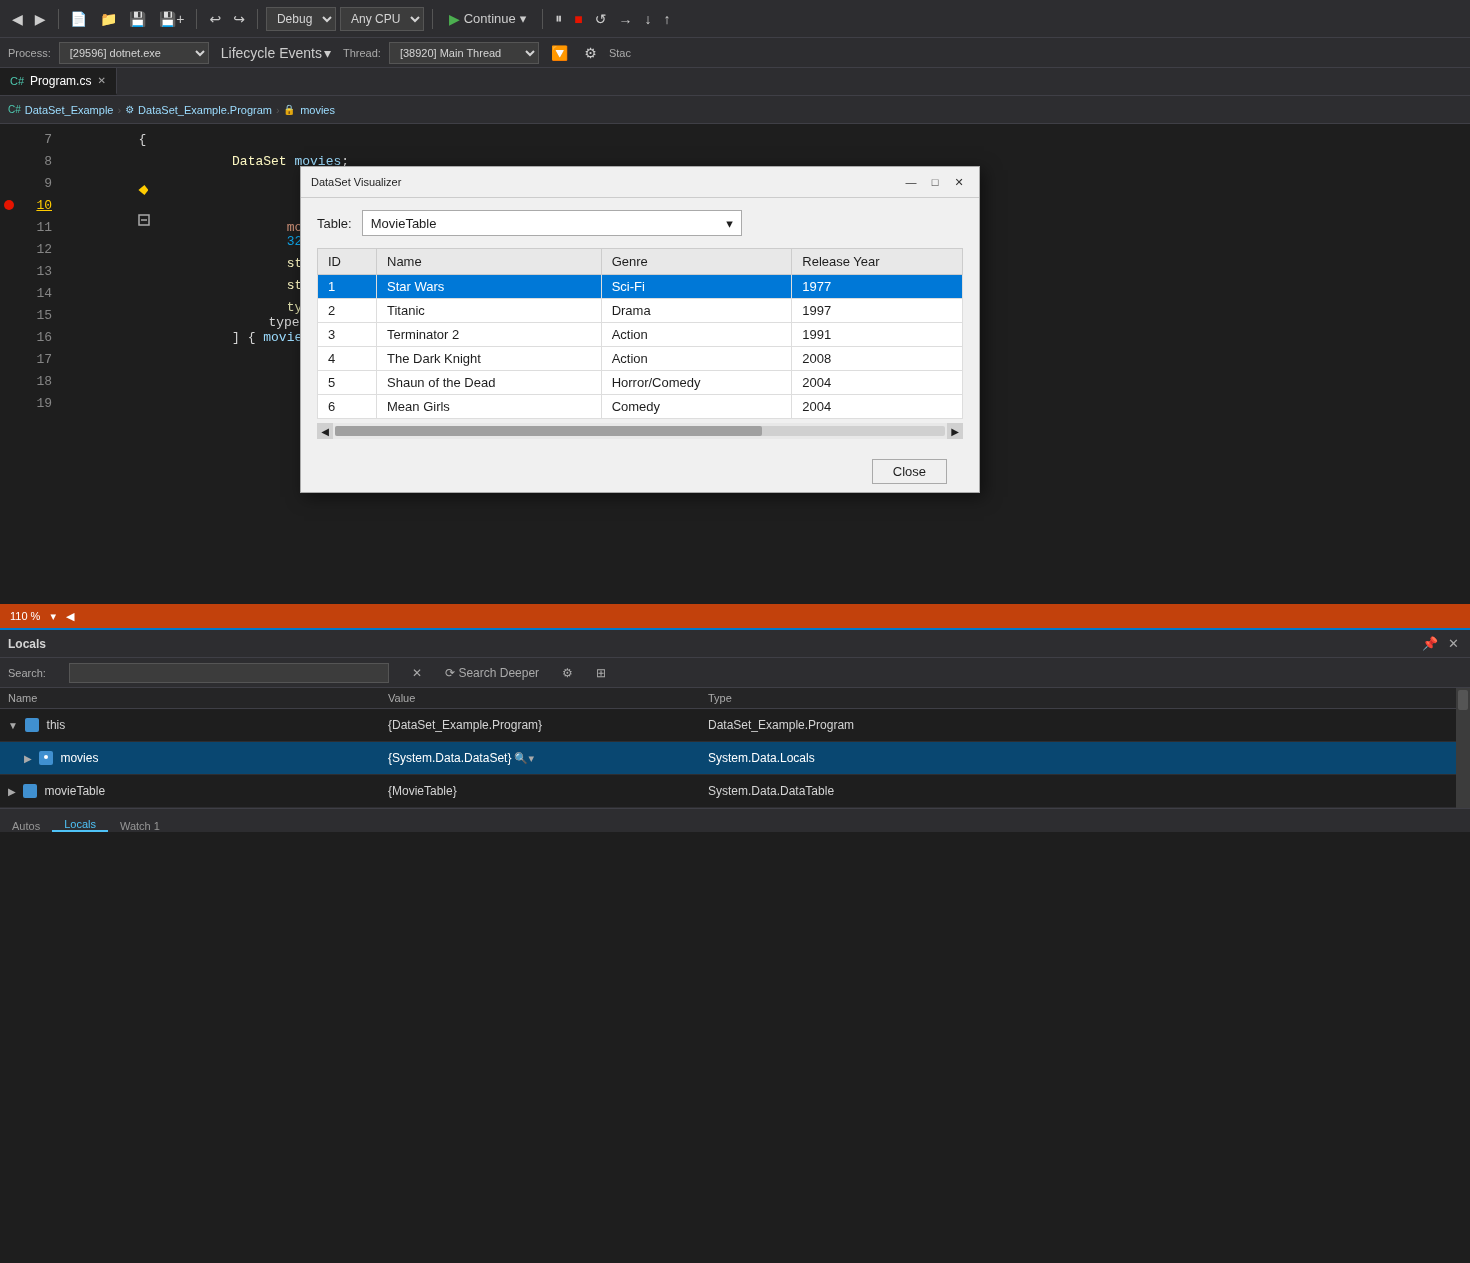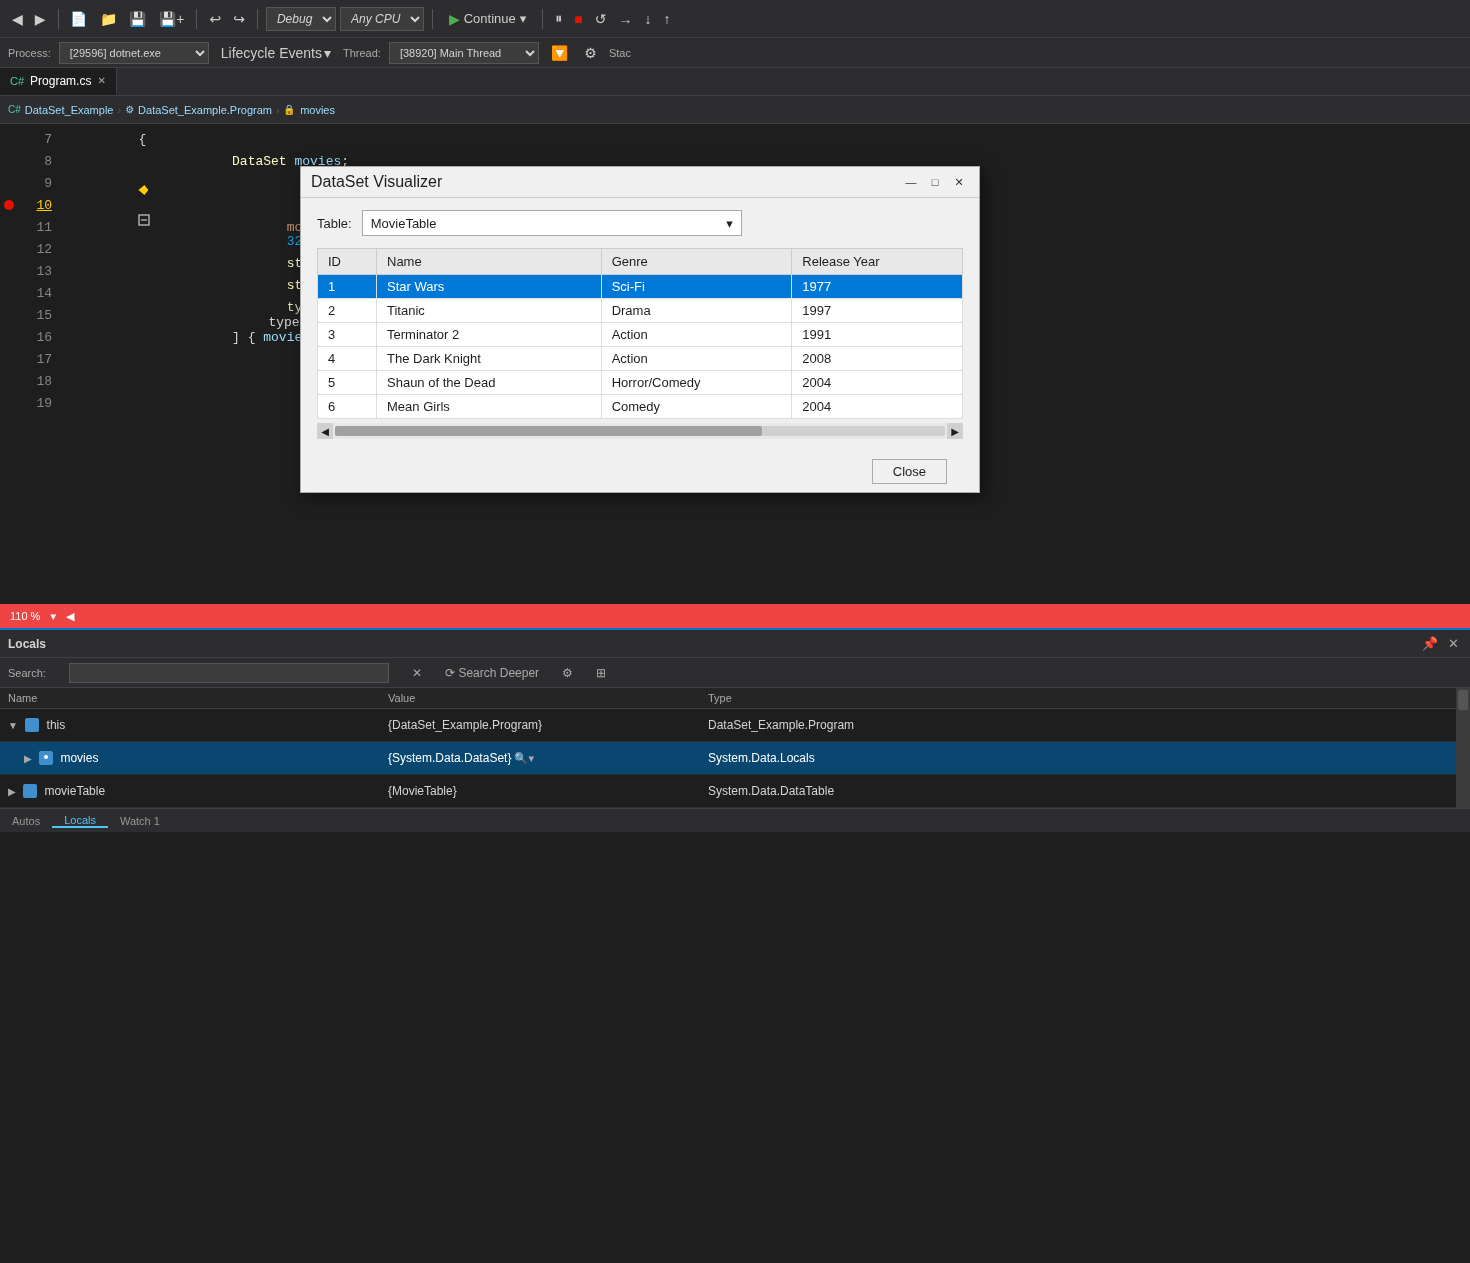--- a/index.html
+++ b/index.html
@@ -9,7 +9,7 @@
     .toolbar { background: #2d2d30; height: 38px; display: flex; align-items: center; padding: 0 8px; gap: 4px; border-bottom: 1px solid #3f3f46; }
     .toolbar-btn { background: transparent; border: none; color: #cccccc; cursor: pointer; padding: 2px 4px; font-size: 14px; display: flex; align-items: center; gap: 2px; }
     .toolbar-separator { width: 1px; height: 20px; background: #555; margin: 0 4px; }
-    .toolbar-dropdown { background: #3c3c3c; border: 1px solid #555; color: #d4d4d4; padding: 2px 6px; font-size: 12px; height: 24px; cursor: pointer; font-style: italic; }
+    .toolbar-dropdown { background: #3c3c3c; border: 1px solid #555; color: #d4d4d4; padding: 2px 6px; font-size: 12px; height: 24px; cursor: pointer; }
     .continue-btn { background: transparent; border: none; color: #cccccc; display: flex; align-items: center; gap: 4px; cursor: pointer; padding: 2px 8px; font-size: 13px; }
     .play-icon { color: #4caf50; font-size: 14px; }
 

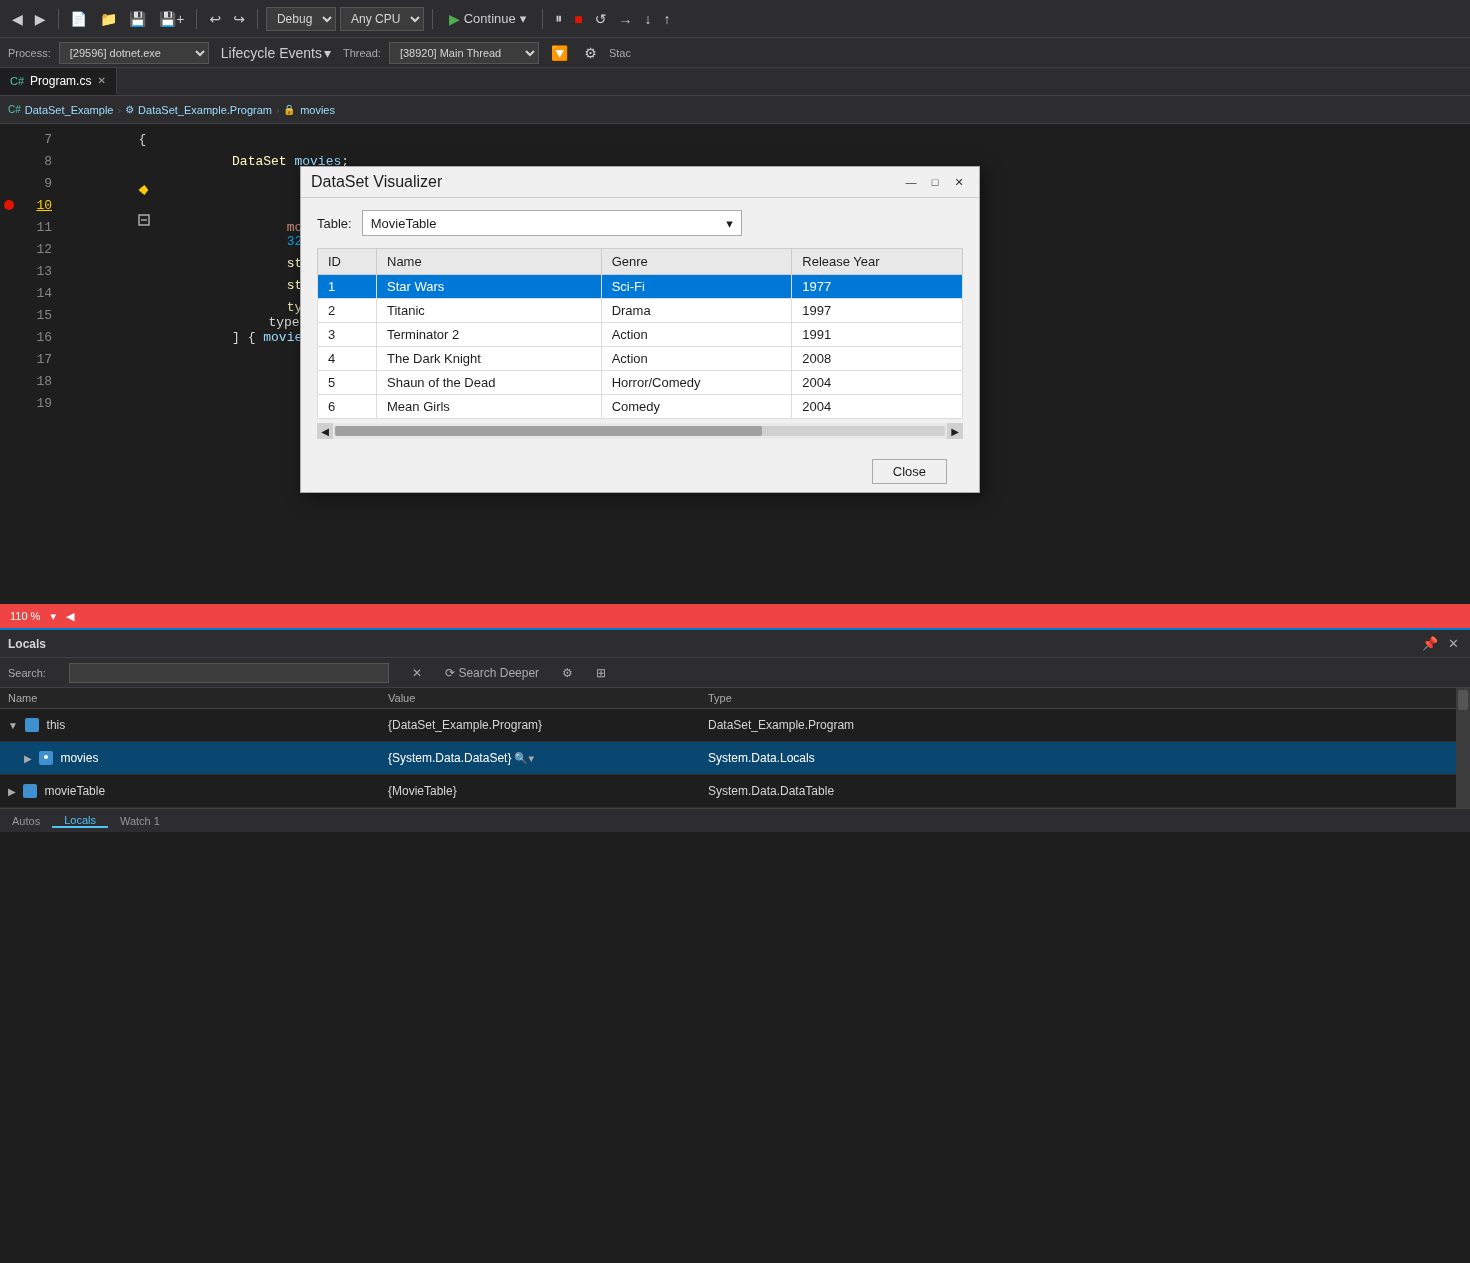--- a/index.html
+++ b/index.html
@@ -74,7 +74,7 @@
     .bottom-tab.active { color: #4fc3f7; border-bottom: 2px solid #4fc3f7; }
     .modal { background: #f0f0f0; border: 1px solid #aaa; box-shadow: 4px 4px 16px rgba(0,0,0,0.5); pointer-events: all; position: absolute; top: 42px; left: 300px; width: 680px; font-size: 13px; color: #1e1e1e; }
     .modal-titlebar { background: #f0f0f0; border-bottom: 1px solid #ccc; padding: 6px 10px; display: flex; align-items: center; justify-content: space-between; }
-    .modal-title { font-size: 16px; color: #1e1e1e; font-weight: normal; }
+    .modal-title { font-size: 11px; color: #1e1e1e; font-weight: normal; }
     .modal-controls { display: flex; gap: 4px; }
     .modal-ctrl-btn { background: transparent; border: 1px solid transparent; width: 20px; height: 18px; cursor: pointer; display: flex; align-items: center; justify-content: center; font-size: 11px; color: #333; }
     .modal-body { padding: 12px 16px; }

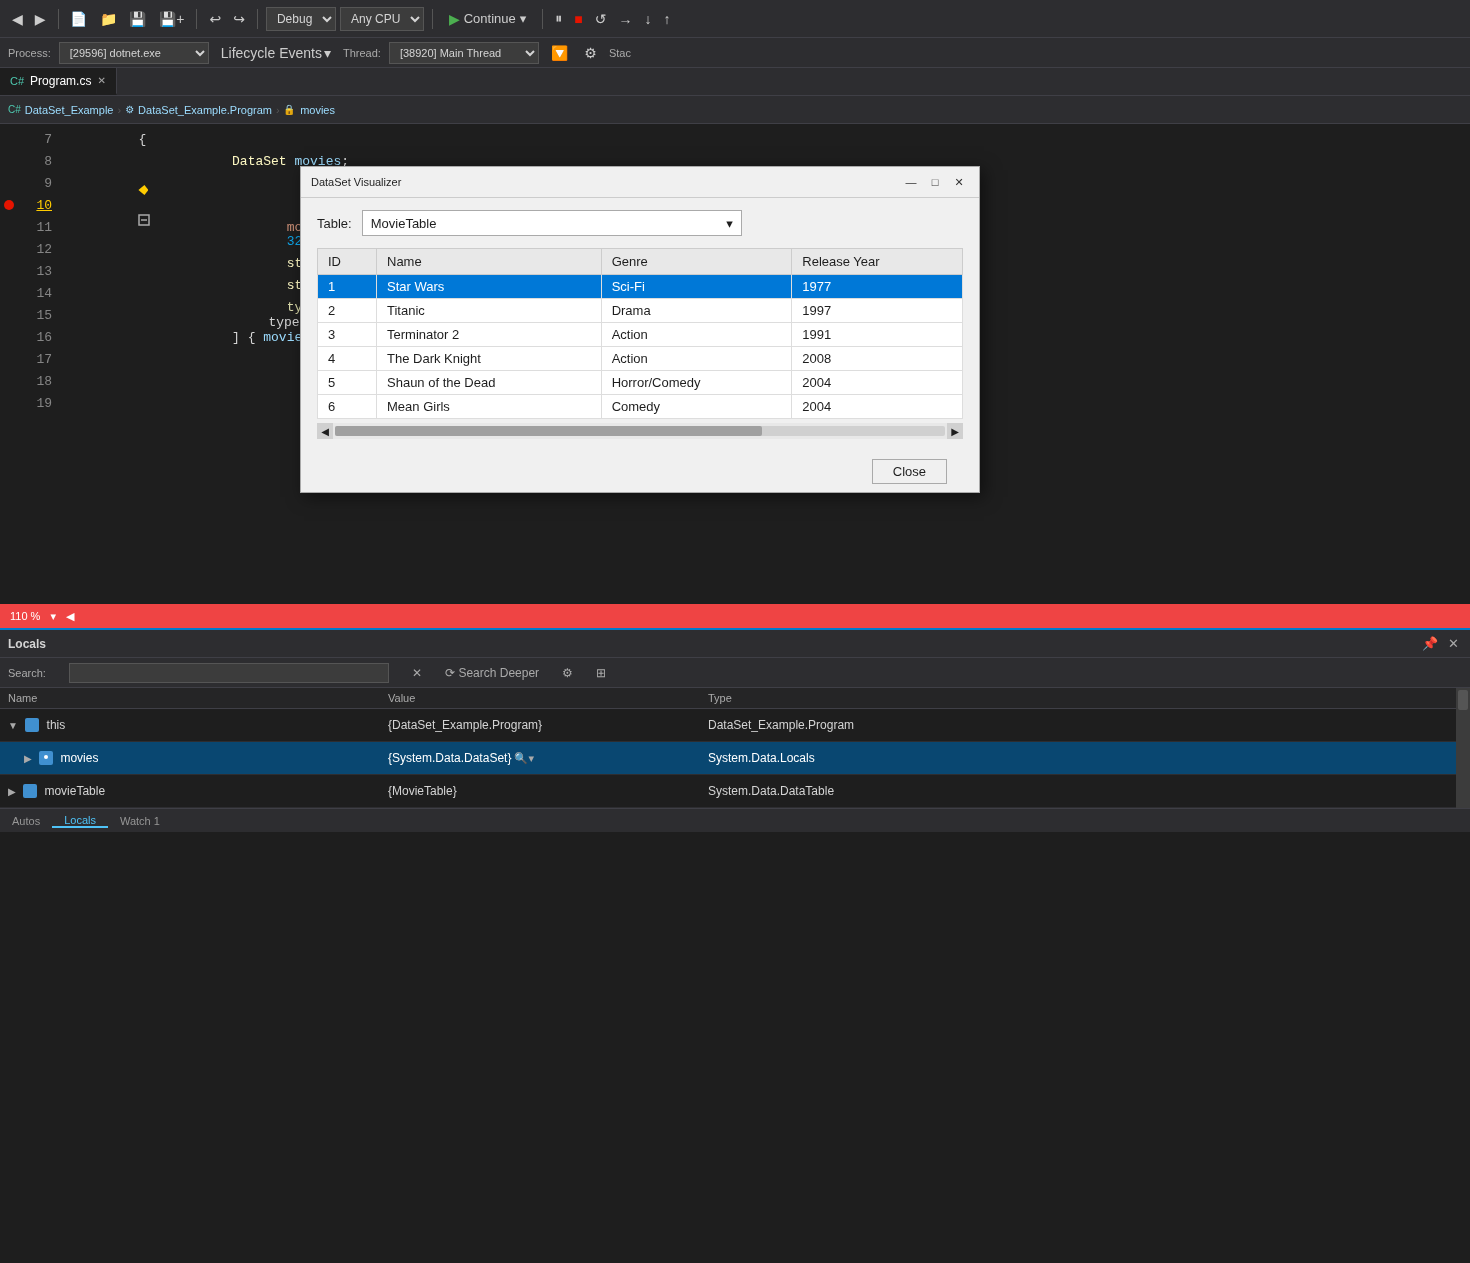--- a/index.html
+++ b/index.html
@@ -45,7 +45,7 @@
     .kw-orange { color: #0ea5e9; }
 
     
-    .status-bar { background: #ef4444; height: 24px; display: flex; align-items: center; padding: 0 10px; gap: 10px; font-size: 11px; color: white; }
+    .status-bar { background: #c2410c; height: 24px; display: flex; align-items: center; padding: 0 10px; gap: 10px; font-size: 11px; color: white; }
 
     
     .locals-panel { background: #1e1e1e; border-top: 2px solid #007acc; }

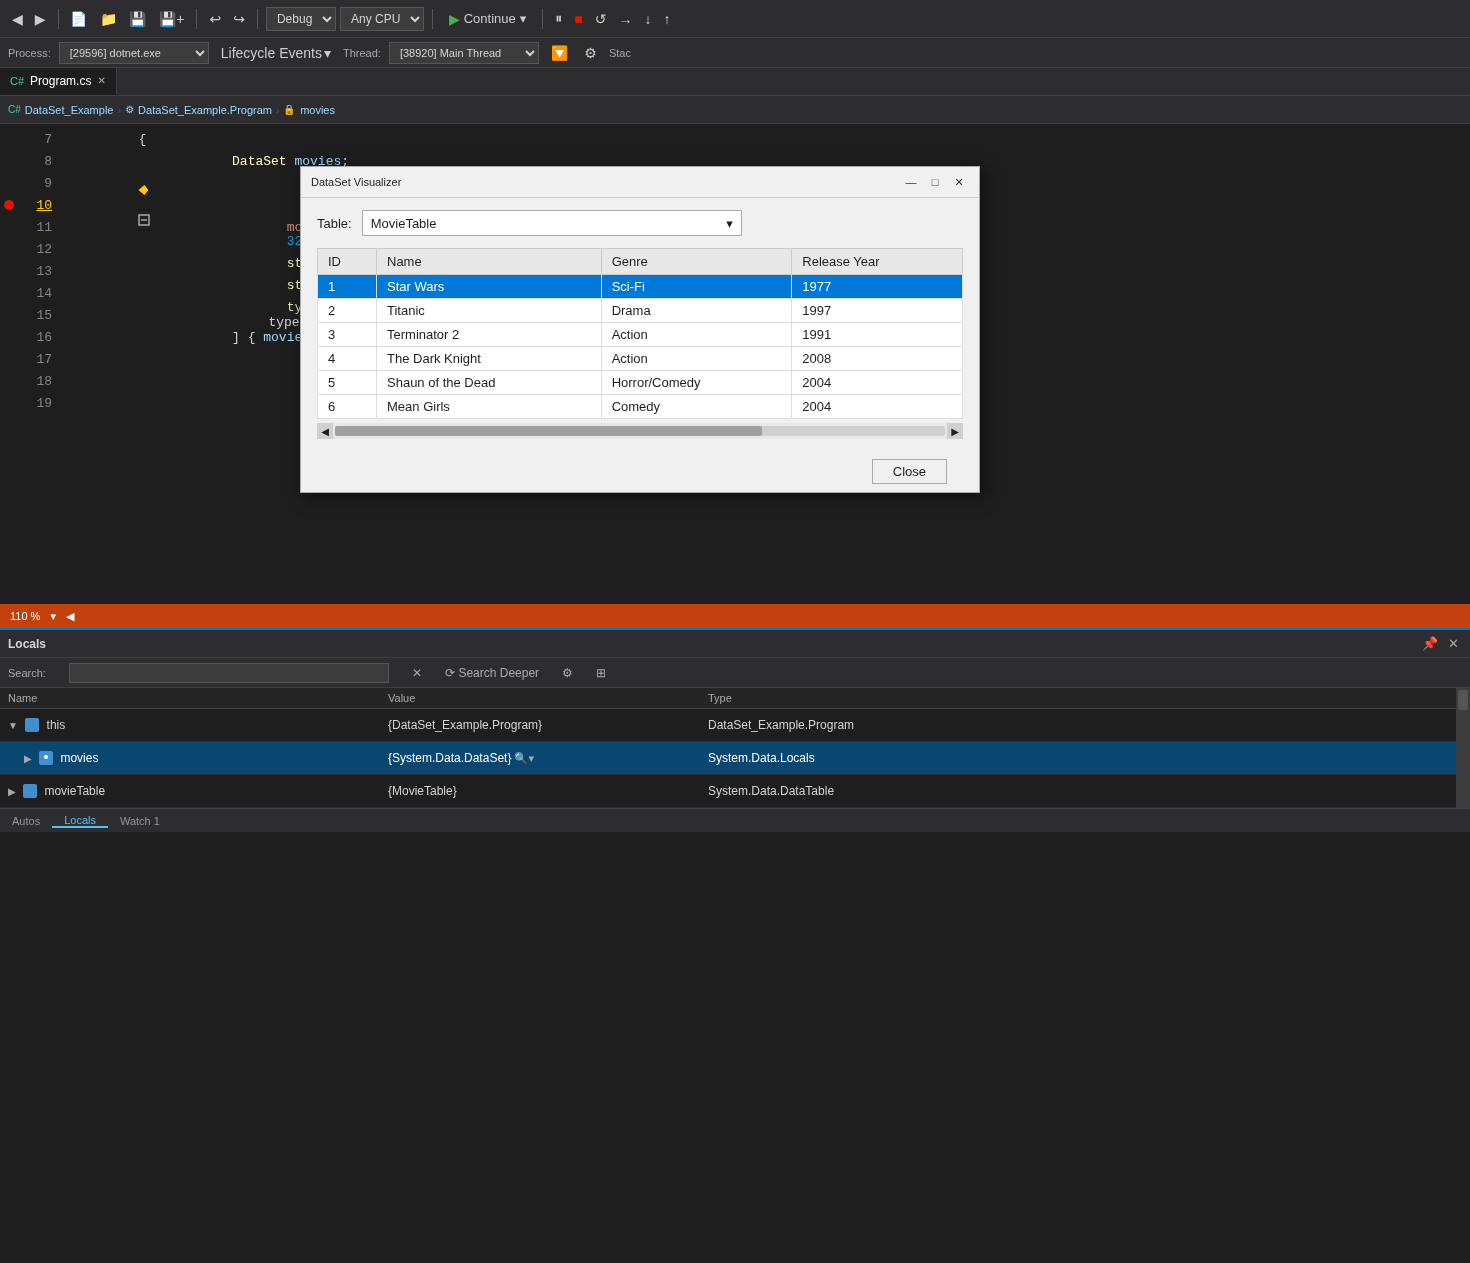--- a/index.html
+++ b/index.html
@@ -69,7 +69,7 @@
     .magnify-btn { background: transparent; border: none; color: #aaa; cursor: pointer; font-size: 11px; }
 
     
-    .bottom-tabs { background: #2d2d30; height: 24px; display: flex; align-items: center; border-top: 1px solid #3f3f46; }
+    .bottom-tabs { background: #2d2d30; height: 24px; display: flex; align-items: flex-end; border-top: 1px solid #3f3f46; }
     .bottom-tab { display: flex; align-items: center; padding: 0 12px; cursor: pointer; font-size: 11px; color: #969696; }
     .bottom-tab.active { color: #4fc3f7; border-bottom: 2px solid #4fc3f7; }
     .modal { background: #f0f0f0; border: 1px solid #aaa; box-shadow: 4px 4px 16px rgba(0,0,0,0.5); pointer-events: all; position: absolute; top: 42px; left: 300px; width: 680px; font-size: 13px; color: #1e1e1e; }

